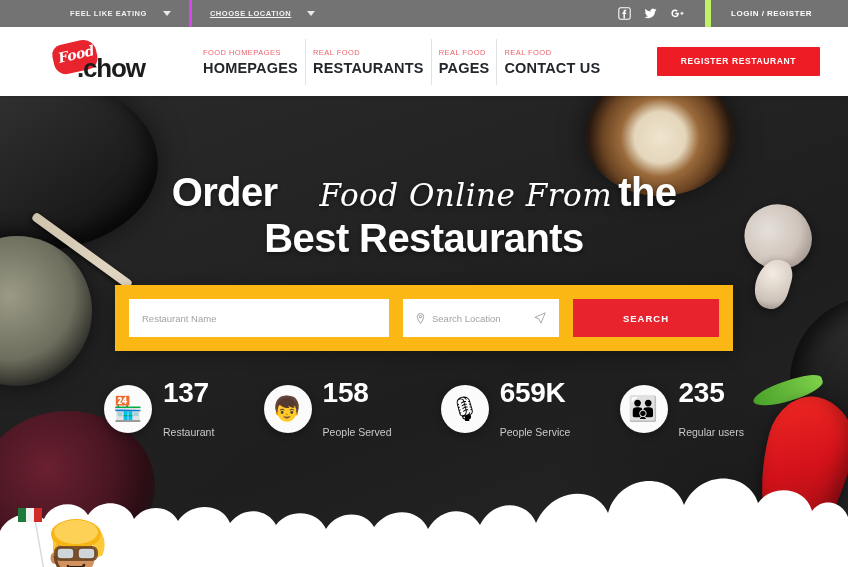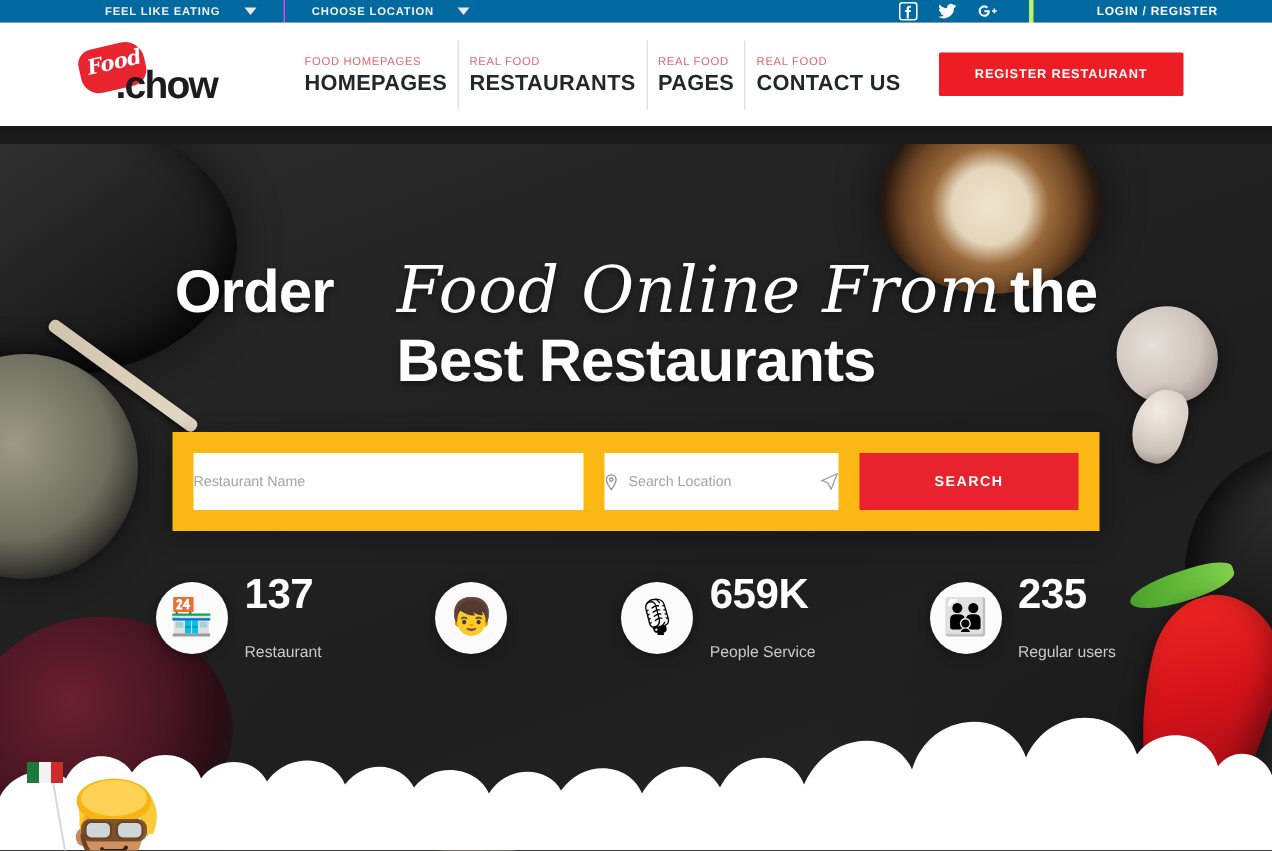--- a/index.html
+++ b/index.html
@@ -14,8 +14,8 @@
   
   .topbar {
     position: relative; z-index: 40;
-    height: 15px; width: 100%;
-    background: #0369a1;
+    height: 27px; width: 100%;
+    background: #737373;
     display: flex; align-items: center;
     color: #fff;
     text-align: center;

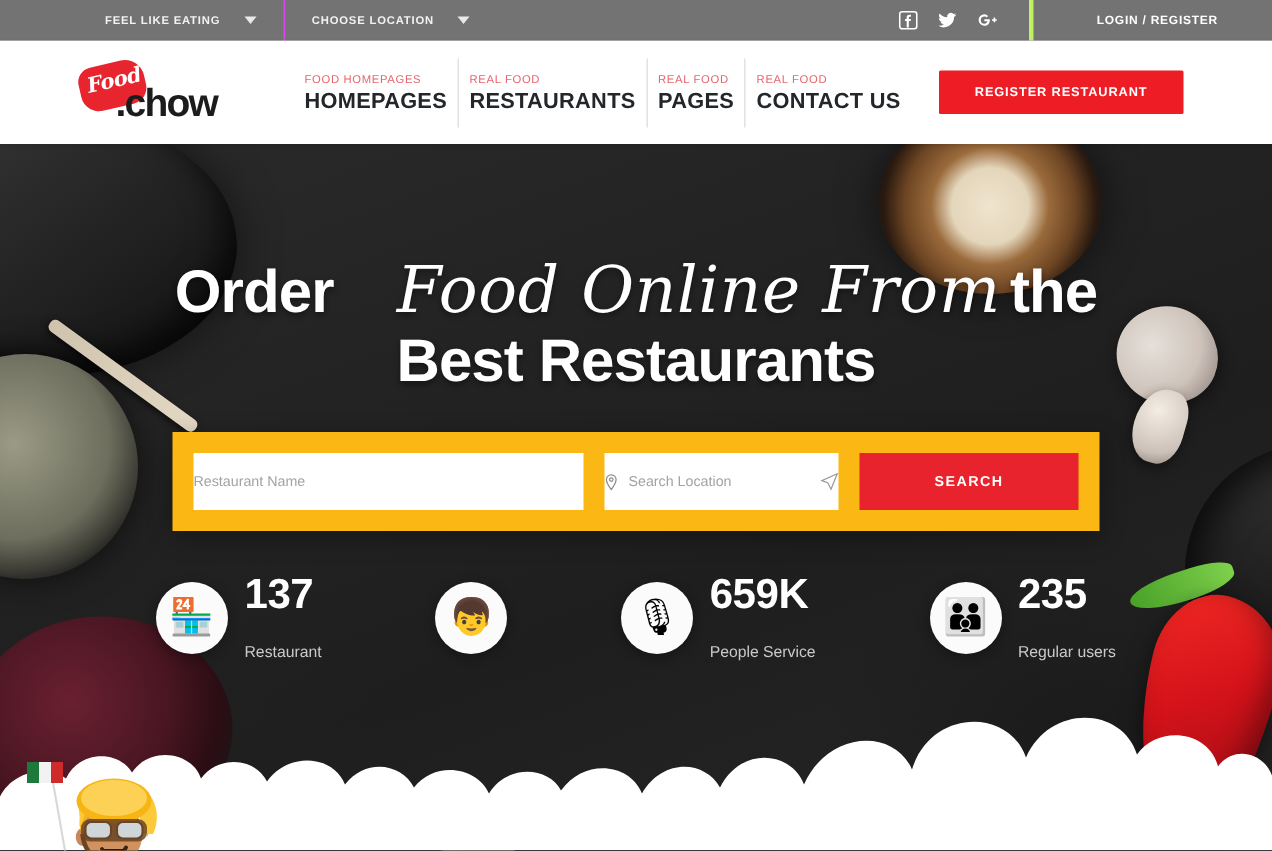--- a/index.html
+++ b/index.html
@@ -27,7 +27,7 @@
     font-size: 7.5px; font-weight: bold; letter-spacing: .55px;
     color: #f2f2f2; cursor: pointer; white-space: nowrap;
   }
-  .tb-item + .tb-item { border-left: 1px solid #d946ef; }
+  .tb-item + .tb-item { border-left: 3px solid #d946ef; text-decoration: underline; }
   .caret {
     width: 0; height: 0;
     border-left: 4px solid transparent;

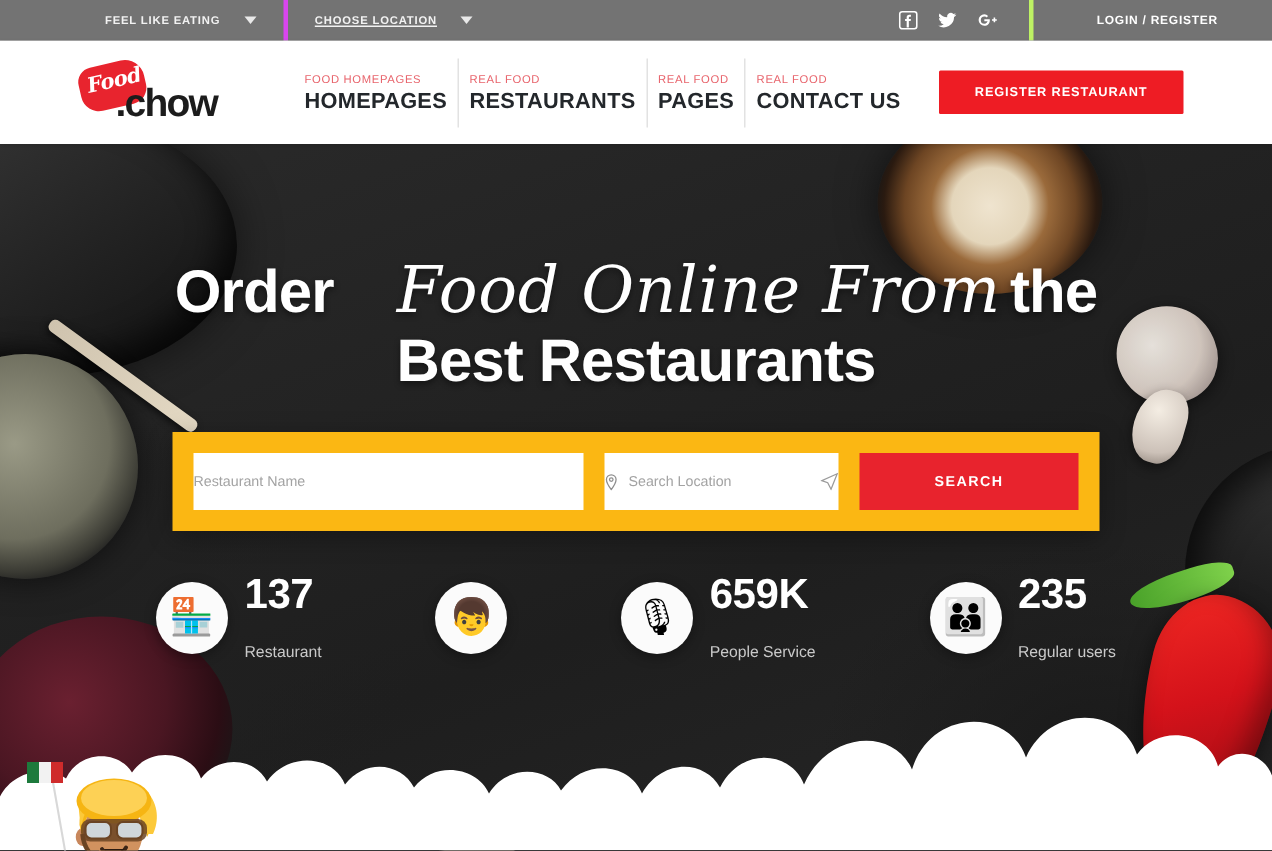--- a/index.html
+++ b/index.html
@@ -42,8 +42,8 @@
   .soc { width: 13px; height: 13px; display: block; cursor: pointer; }
   .soc svg { display: block; }
   .login-cell {
-    border-left: 3px solid #bef264; height: 27px; display: flex; align-items: center;
-    padding: 0 8px 0 42px;
+    border-left: 6px solid #bef264; height: 27px; display: flex; align-items: center;
+    padding: 0 8px 0 20px;
     font-size: 8px; font-weight: bold; letter-spacing: .5px; color: #fff; cursor: pointer;
   }
 

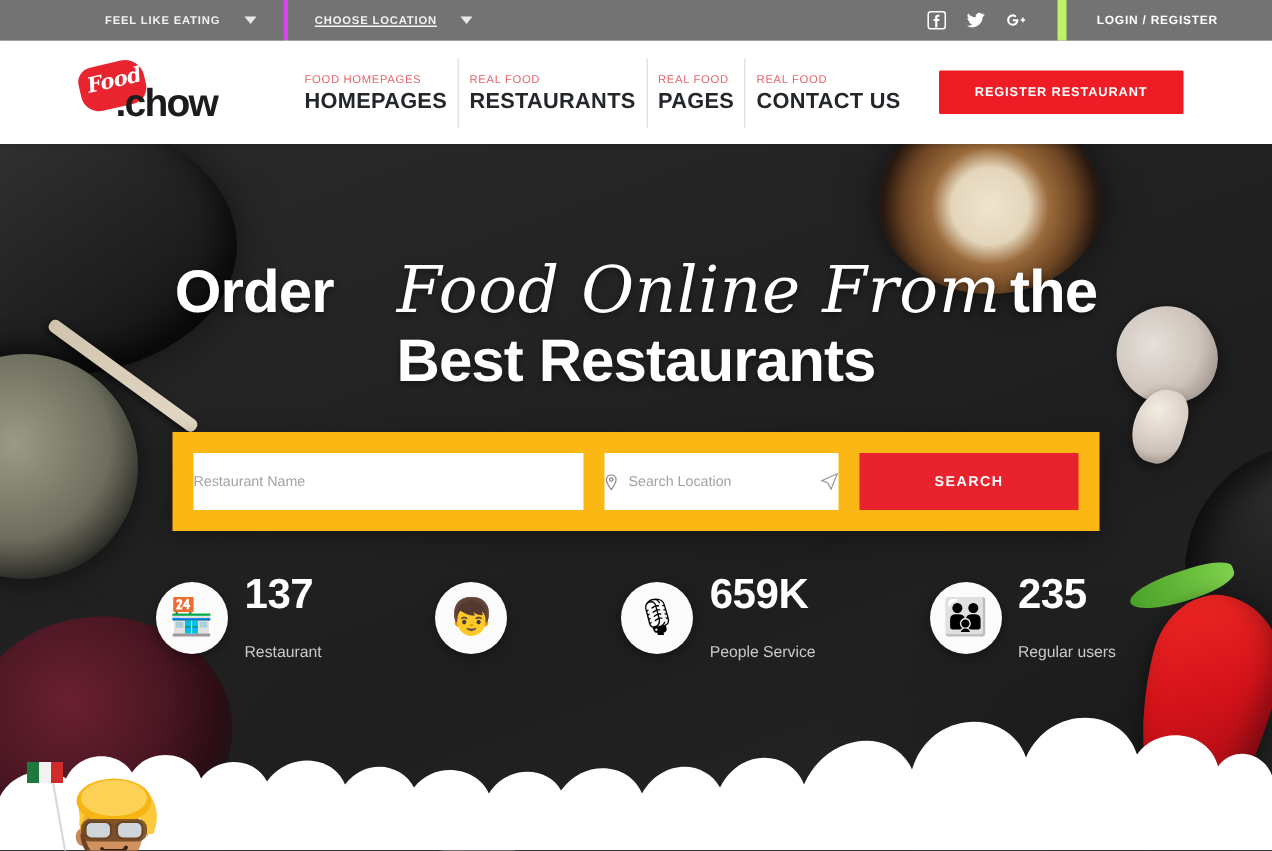--- a/index.html
+++ b/index.html
@@ -90,7 +90,7 @@
     font-size: 14.5px; color: #23272b; letter-spacing: .2px; font-weight: bold;
   }
   .register-btn {
-    margin-left: auto; margin-right: 59px;
+    margin-left: auto; margin-right: 28px;
     background: #ee1c24; color: #fff;
     font-size: 8.5px; font-weight: bold; letter-spacing: .6px;
     padding: 0 24px; height: 29px; line-height: 29px;

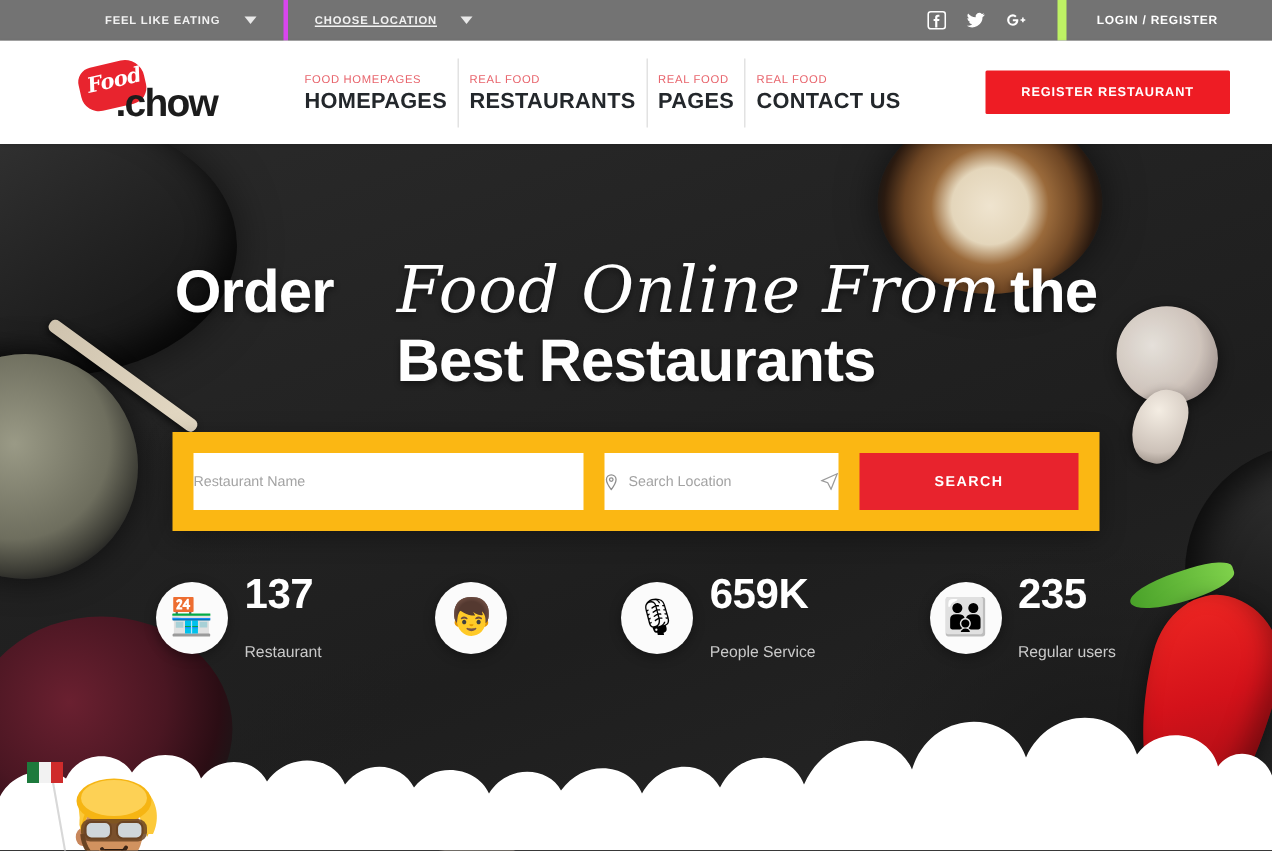--- a/index.html
+++ b/index.html
@@ -183,7 +183,7 @@
   .script {
     font-family: "DejaVu Serif", serif;
     font-style: italic; font-weight: normal;
-    font-size: 43px; letter-spacing: .5px;
+    font-size: 31px; letter-spacing: .5px;
     padding: 0 6px;
     margin-left: 36px;
   }

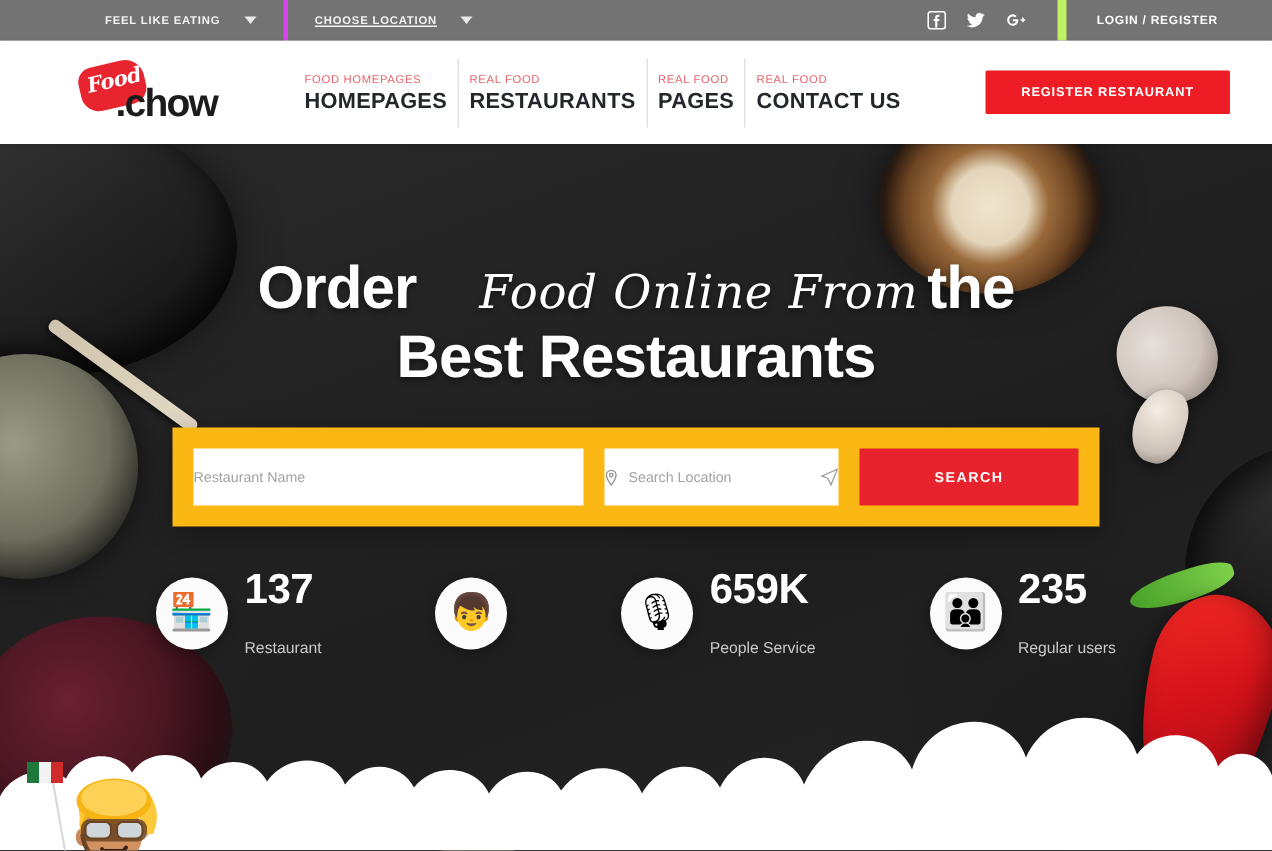--- a/index.html
+++ b/index.html
@@ -198,7 +198,7 @@
   }
   .sfield {
     background: #fff; height: 38px; display: flex; align-items: center;
-    padding: 0 0; gap: 7px; font-size: 9.5px; color: #9a9a9a;
+    padding: 0 13px; gap: 7px; font-size: 9.5px; color: #9a9a9a;
   }
   .sfield.name { flex: 0 0 260px; }
   .sfield.loc  { flex: 1 1 auto; }

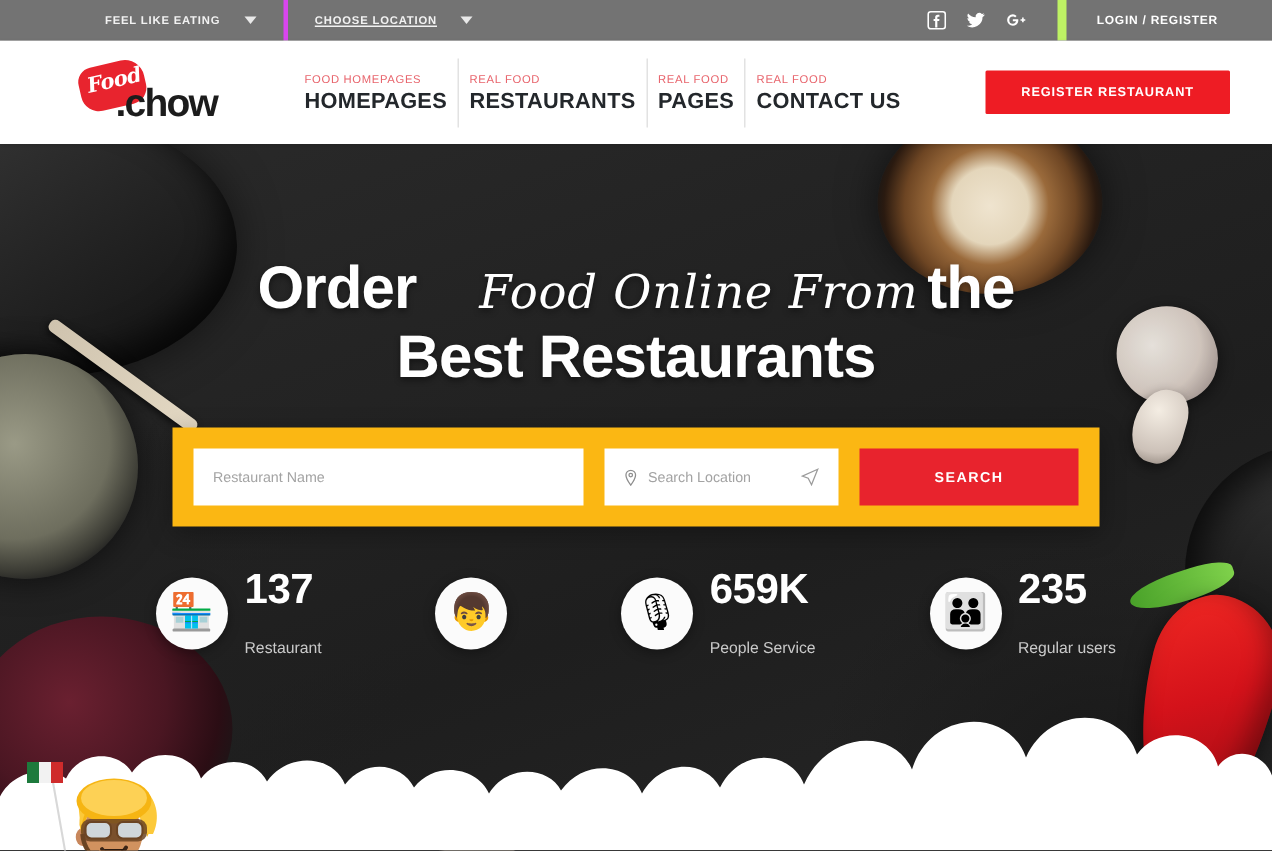--- a/index.html
+++ b/index.html
@@ -359,6 +359,10 @@
         </div>
         <div class="stat">
           <span class="stat-icon">👦</span>
+          <span>
+            <div class="stat-num">158</div>
+            <div class="stat-label">People Served</div>
+          </span>
         </div>
         <div class="stat">
           <span class="stat-icon">🎙</span>

